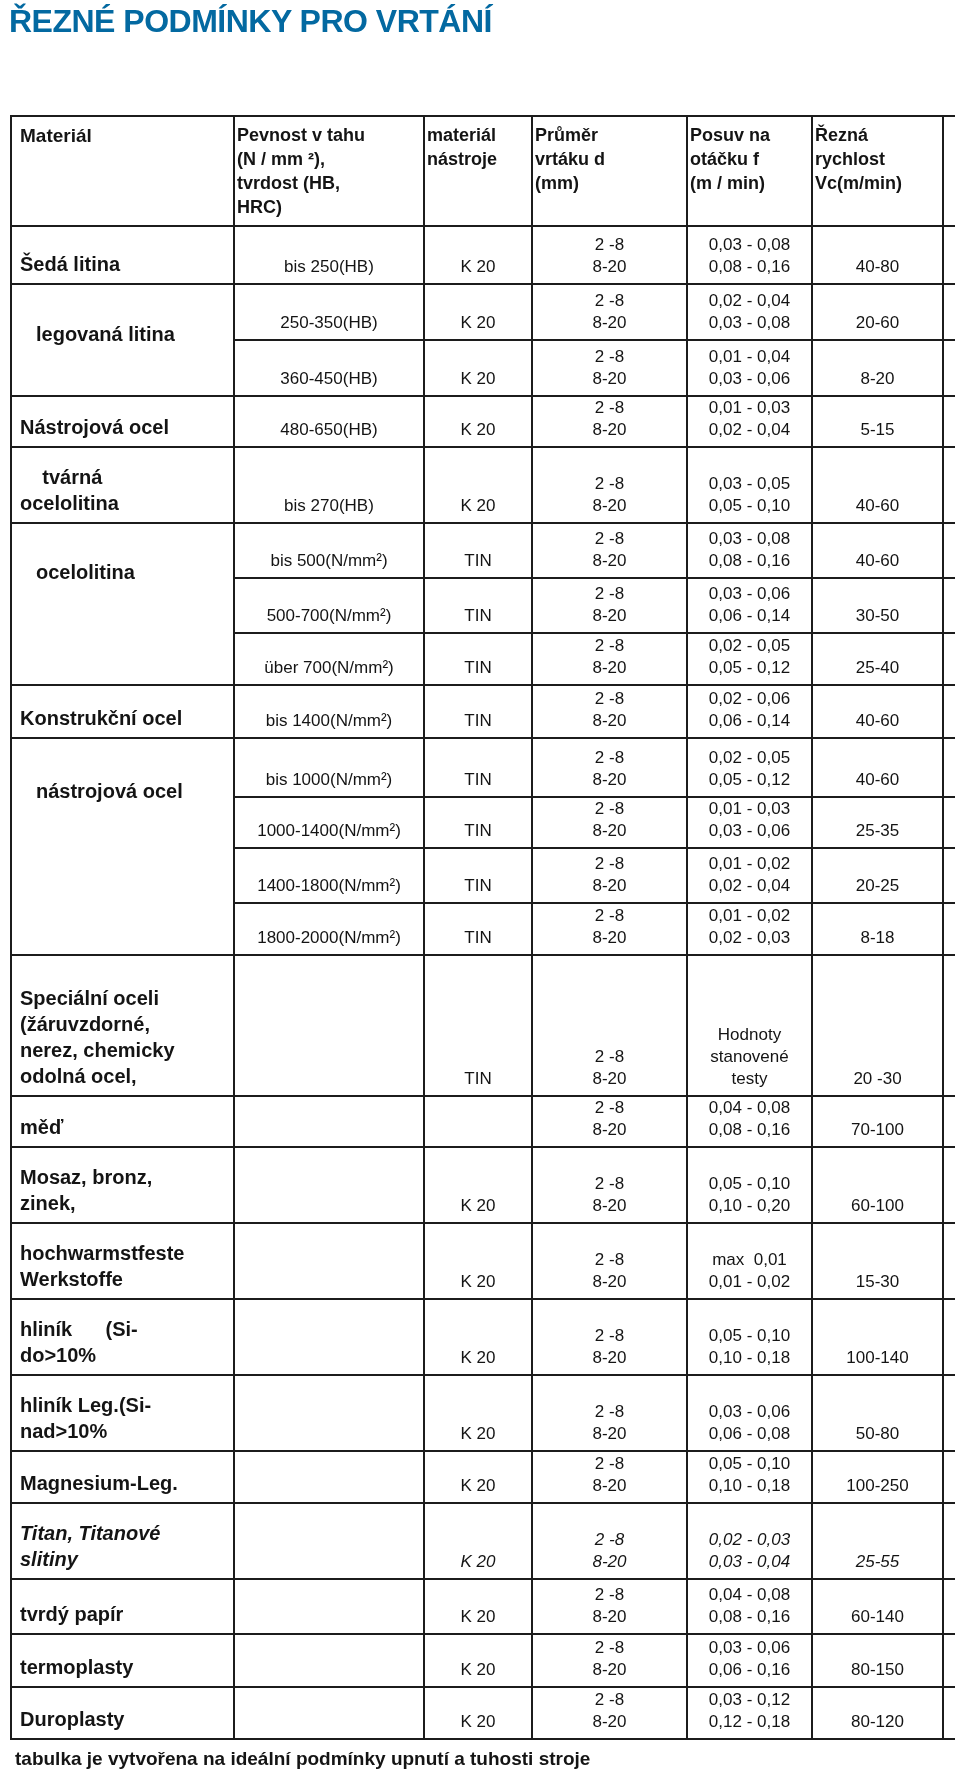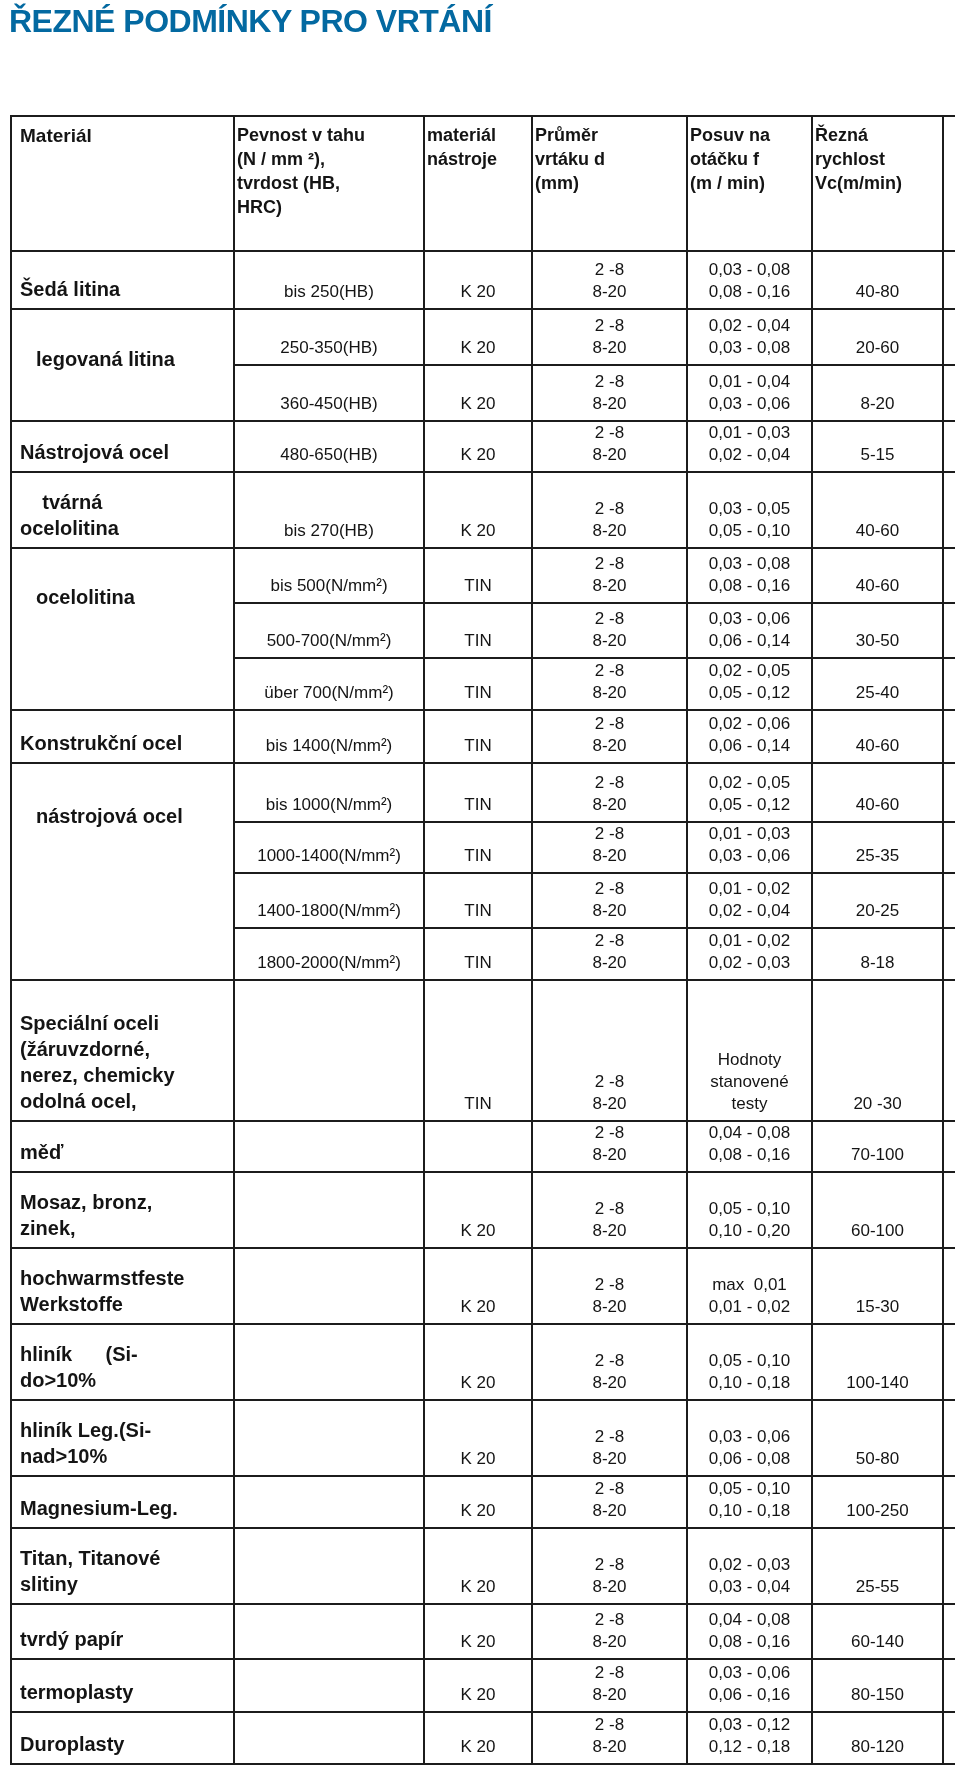--- a/index.html
+++ b/index.html
@@ -122,7 +122,7 @@
           <col style="width: 12px;">
         </colgroup>
       <thead>
-          <tr style="height: 135px;">
+          <tr style="height: 110px;">
             <th class="h-mat">Materiál</th>
             <th class="h-val">Pevnost v tahu
 (N / mm ²),

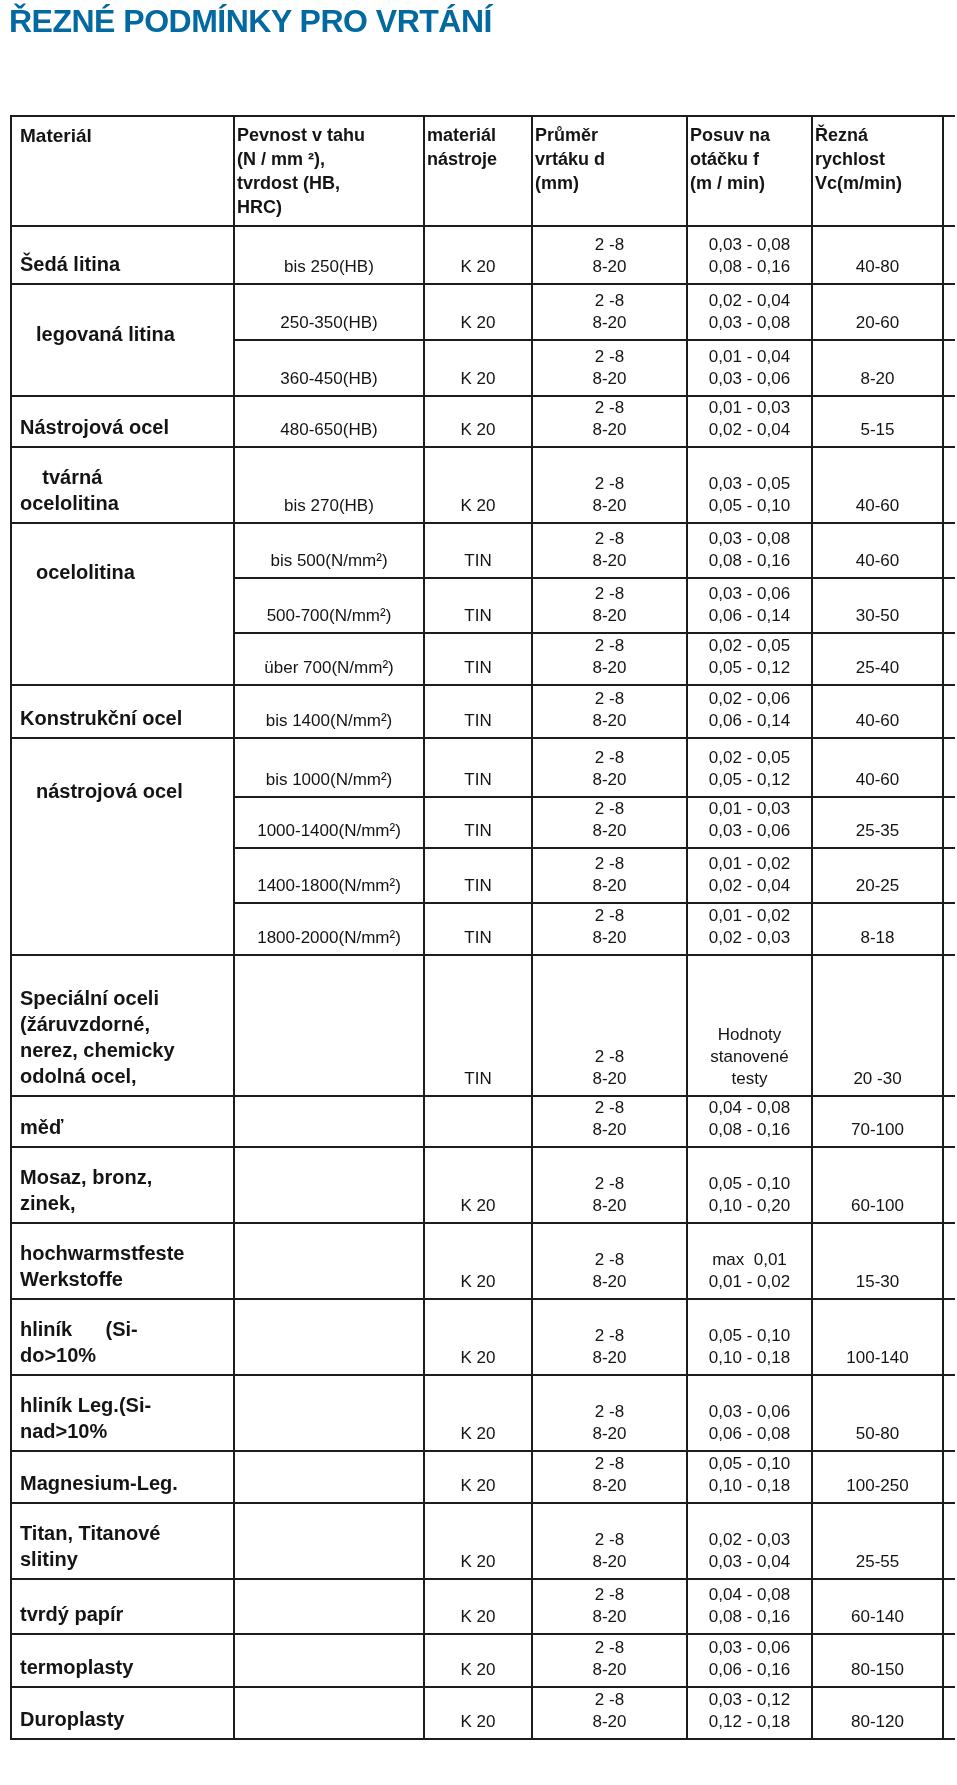--- a/index.html
+++ b/index.html
@@ -366,7 +366,7 @@
             <td class="val">100-250</td>
             <td class="fill"></td>
           </tr>
-          <tr style="height: 61px;">
+          <tr style="height: 61px; font-style: italic;">
             <td class="mat">Titan, Titanové
 slitiny</td>
             <td class="val"></td>

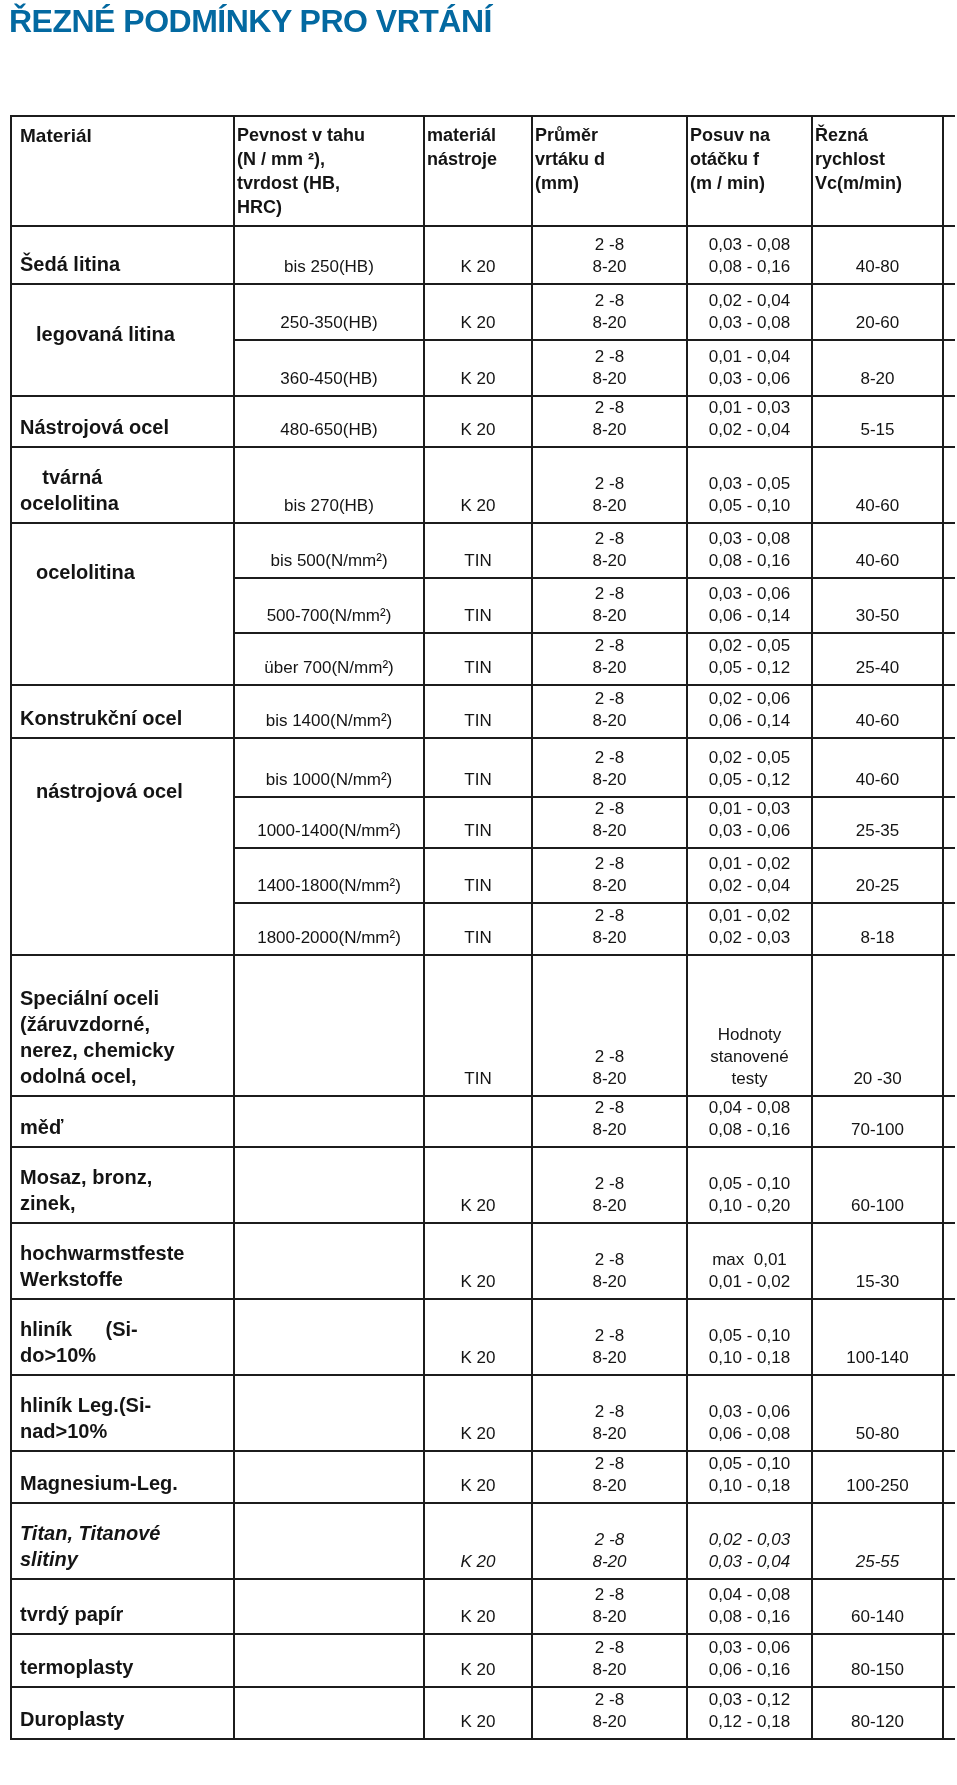--- a/index.html
+++ b/index.html
@@ -415,6 +415,7 @@
     </table>
   </div>
 
+  <div class="doc-footer">tabulka je vytvořena na ideální podmínky upnutí a tuhosti stroje</div>
 
 </div>
 

